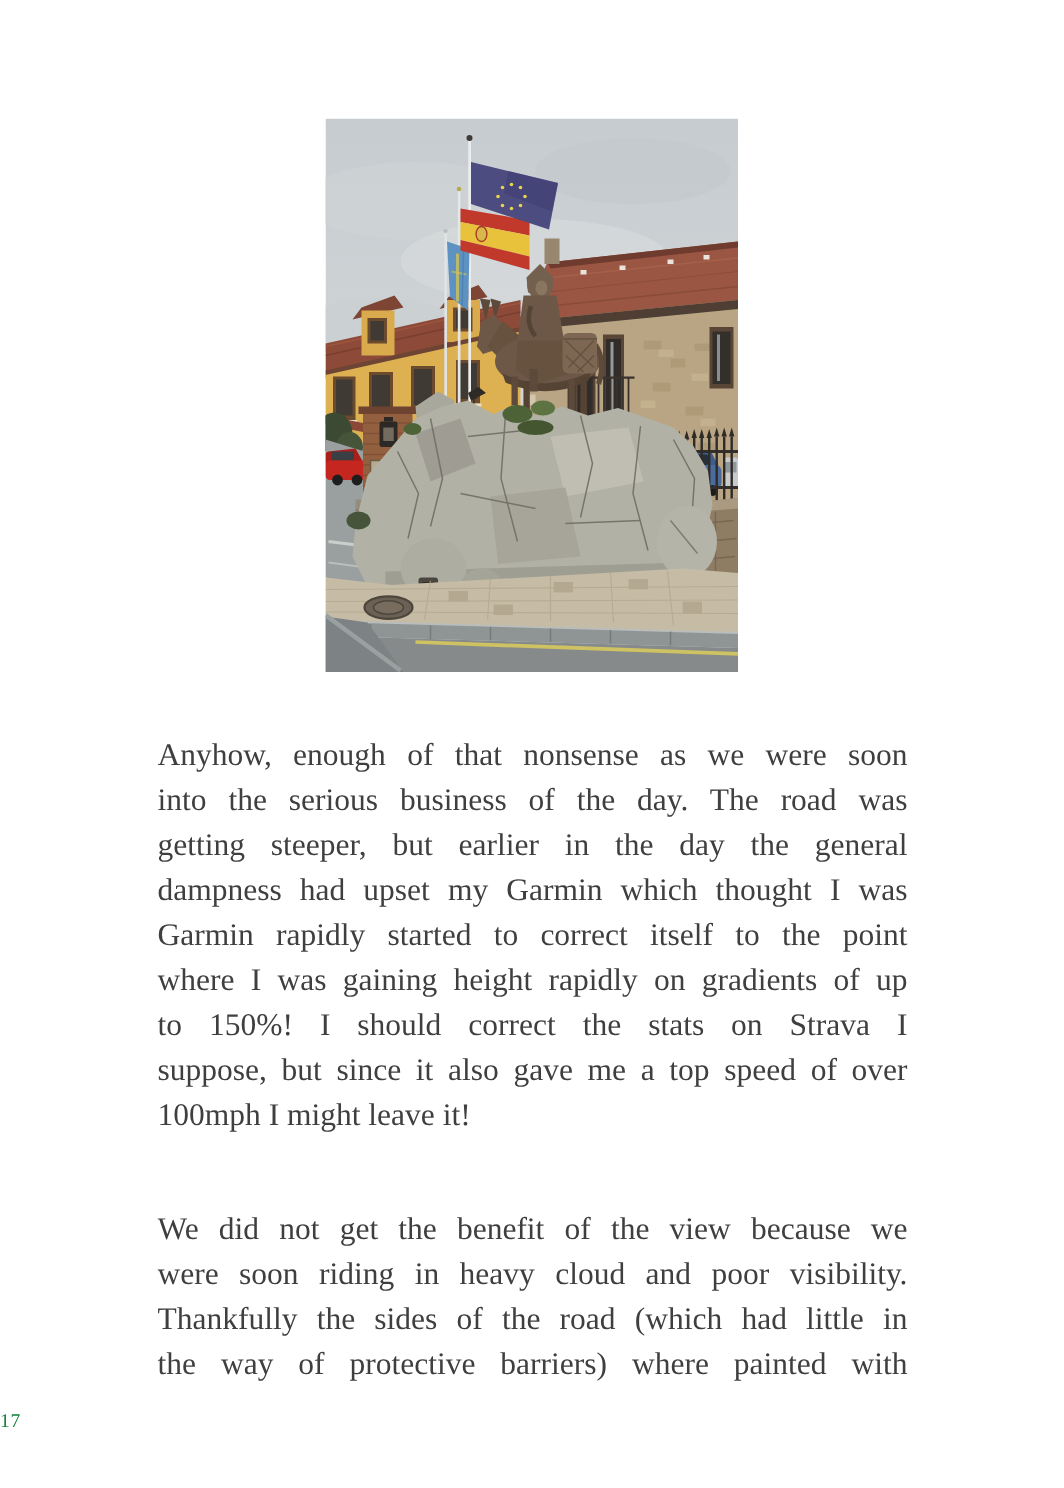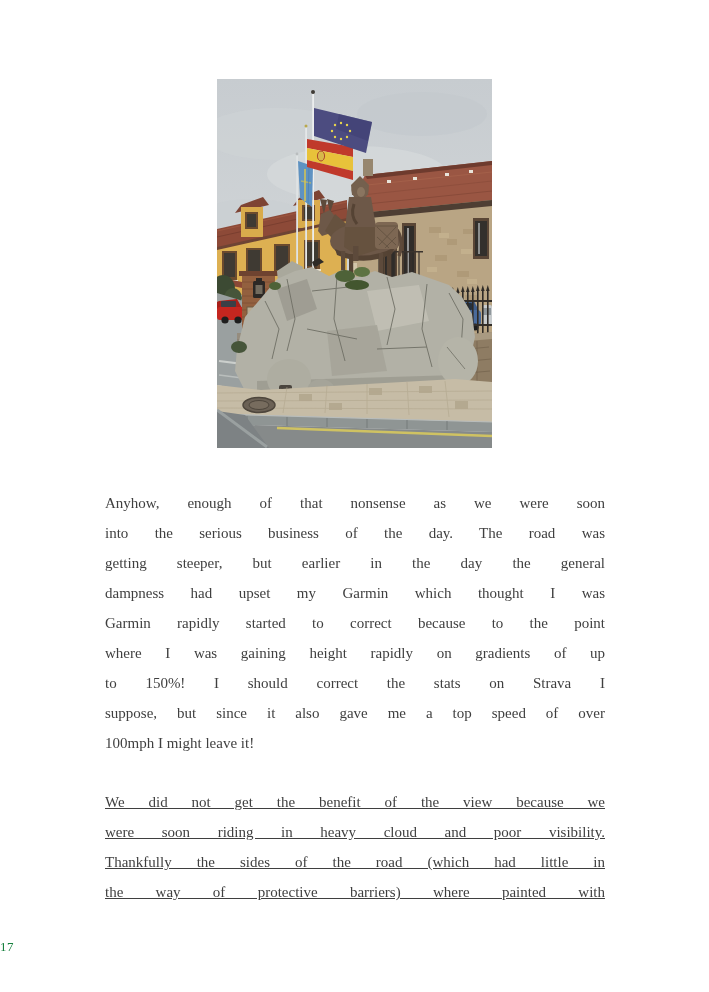--- a/index.html
+++ b/index.html
@@ -13,7 +13,7 @@
   .photo-figure svg{display:block;width:275px;height:369px;}
   .text-block{
     position:absolute;left:105px;width:500px;color:#3f3f3f;
-    font-size:15px;line-height:30px;
+    font-size:21px;line-height:30px;
   }
   .para1{top:488px;}
   .para2{top:787px;text-decoration:underline;}

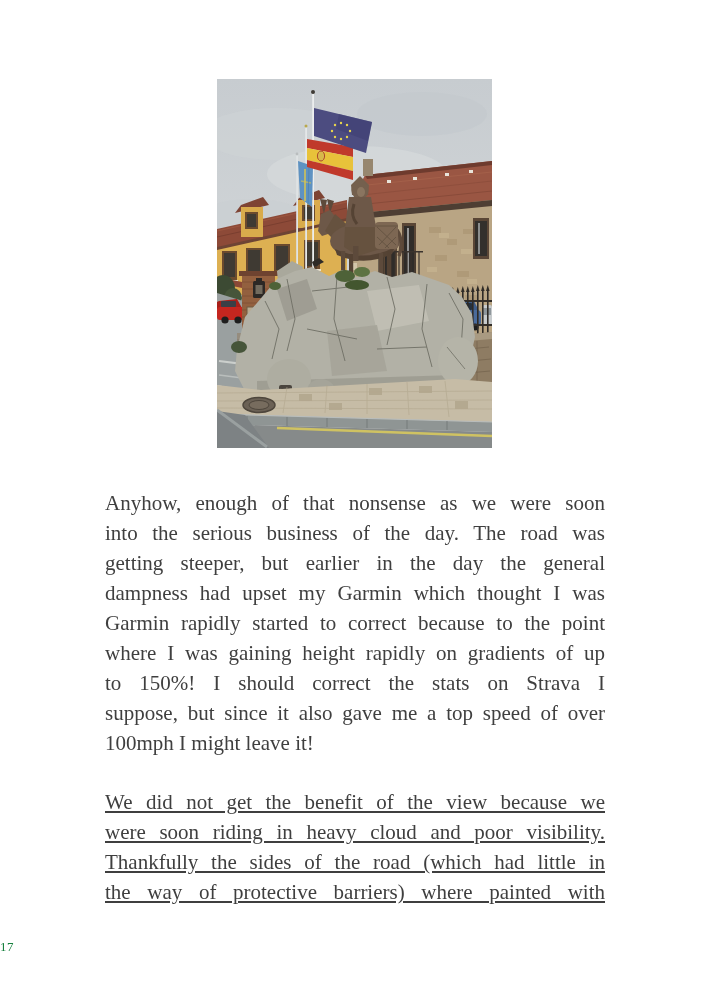--- a/index.html
+++ b/index.html
@@ -387,7 +387,7 @@
   <div class="tline">into the serious business of the day. The road was</div>
   <div class="tline">getting steeper, but earlier in the day the general</div>
   <div class="tline">dampness had upset my Garmin which thought I was</div>
-  <div class="tline">Garmin rapidly started to correct because to the point</div>
+  <div class="tline">Garmin rapidly started to correct itself to the point</div>
   <div class="tline">where I was gaining height rapidly on gradients of up</div>
   <div class="tline">to 150%! I should correct the stats on Strava I</div>
   <div class="tline">suppose, but since it also gave me a top speed of over</div>

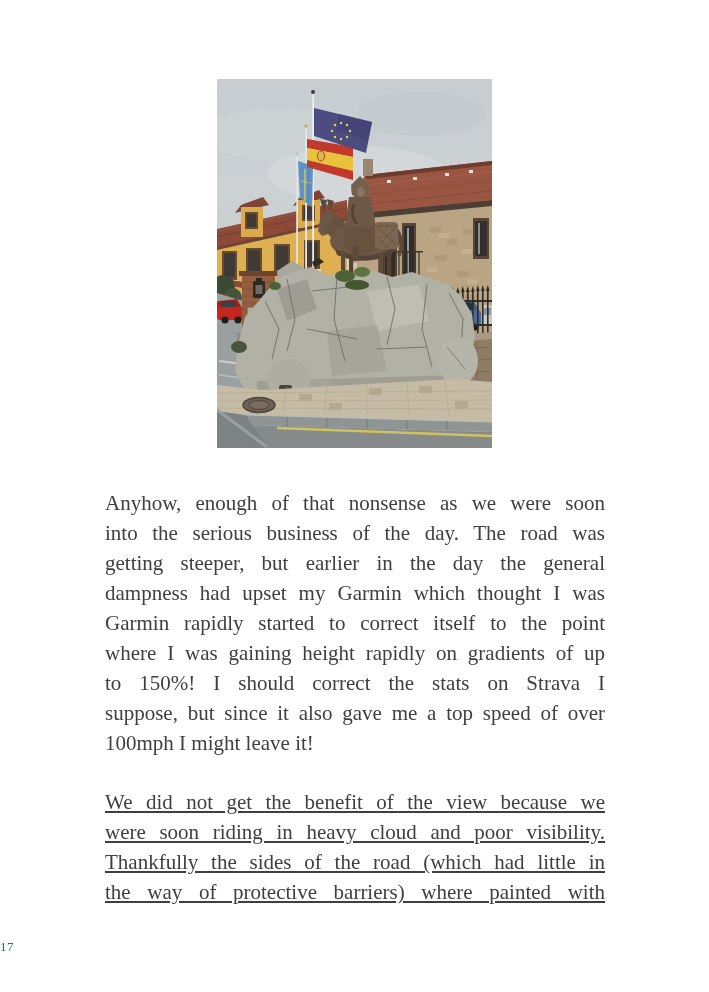--- a/index.html
+++ b/index.html
@@ -16,7 +16,7 @@
     font-size:21px;line-height:30px;
   }
   .para1{top:488px;}
-  .para2{top:787px;text-decoration:underline;}
+  .para2{top:804px;}
   .tline{
     height:30px;text-align:justify;text-align-last:justify;
     -moz-text-align-last:justify;overflow:hidden;white-space:normal;

